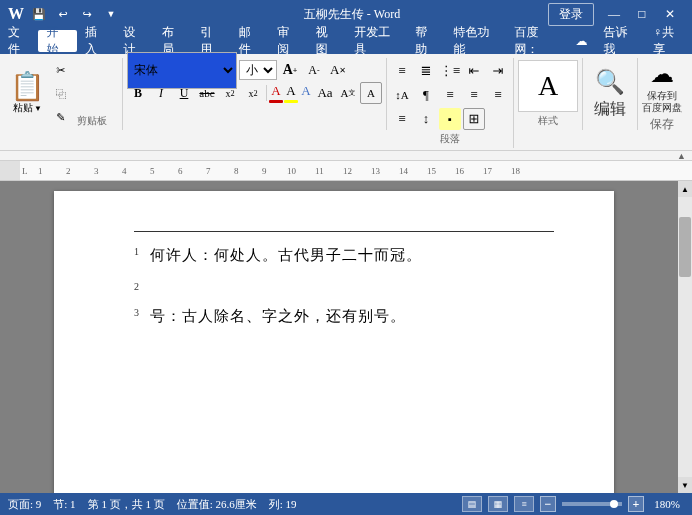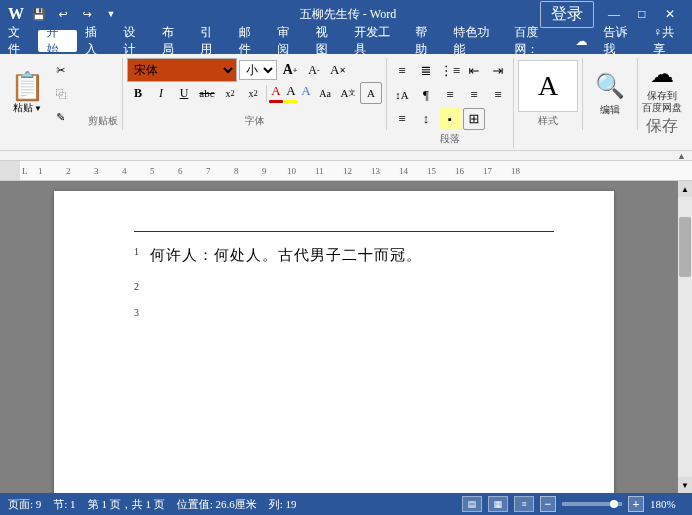--- a/index.html
+++ b/index.html
@@ -71,7 +71,7 @@
       border: 1px solid rgba(255,255,255,0.6);
       color: white;
       padding: 2px 10px;
-      font-size: 16px;
+      font-size: 12px;
       cursor: pointer;
       border-radius: 2px;
     }

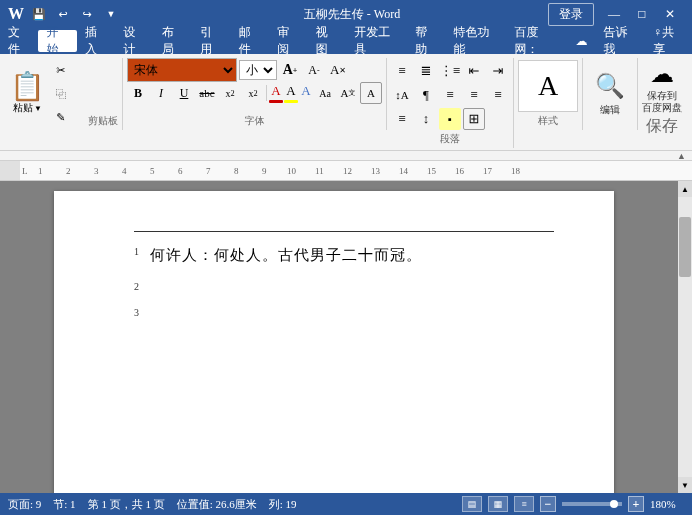--- a/index.html
+++ b/index.html
@@ -352,11 +352,11 @@
     
     .combo-font {
       width: 110px;
-      height: 24px;
+      height: 37px;
       font-size: 12px;
       font-family: 'SimSun', '宋体', serif;
       border: 1px solid #b0b0b0;
-      background: #c2410c;
+      background: #1d4ed8;
       padding: 0 2px;
       cursor: pointer;
     }

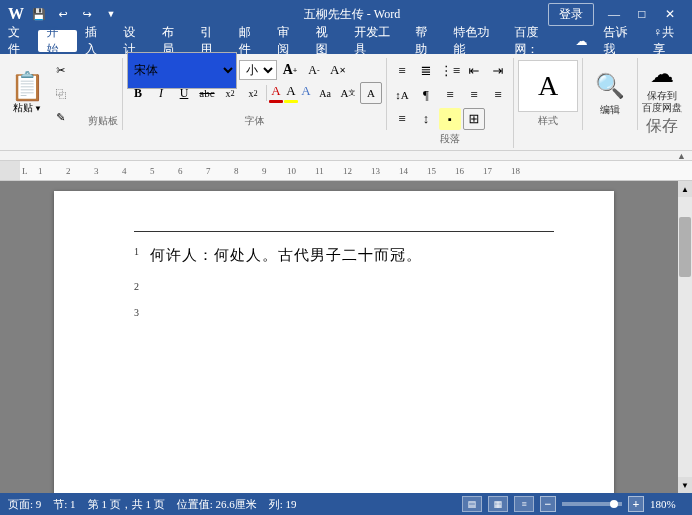--- a/index.html
+++ b/index.html
@@ -561,7 +561,7 @@
           <span style="font-size:13px; font-family:serif; color:#4472c4;">A</span>
           <div class="color-dot" style="background:transparent; width:14px;"></div>
         </div>
-        <div class="fmt-btn" style="font-size:10px;">Aa</div>
+        <div class="fmt-btn" style="font-size:13px;">Aa</div>
         <div class="fmt-btn" style="font-size:11px;">A<sup style="font-size:7px;">文</sup></div>
         <div class="fmt-btn" style="border:1px solid #999; font-size:11px; padding:0 2px;">A</div>
       </div>

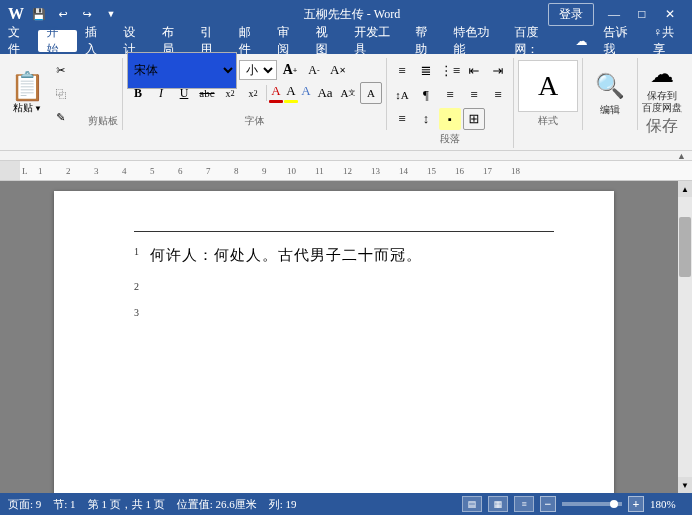--- a/index.html
+++ b/index.html
@@ -607,7 +607,7 @@
       <div style="flex:1; display:flex; align-items:center; justify-content:center;">
         <div style="width:46px; height:52px; display:flex; flex-direction:column; align-items:center; justify-content:center; cursor:pointer; gap:3px;">
           <div style="font-size:24px;">🔍</div>
-          <div style="font-size:10px; color:#333;">编辑</div>
+          <div style="font-size:16px; color:#333;">编辑</div>
         </div>
       </div>
     </div>

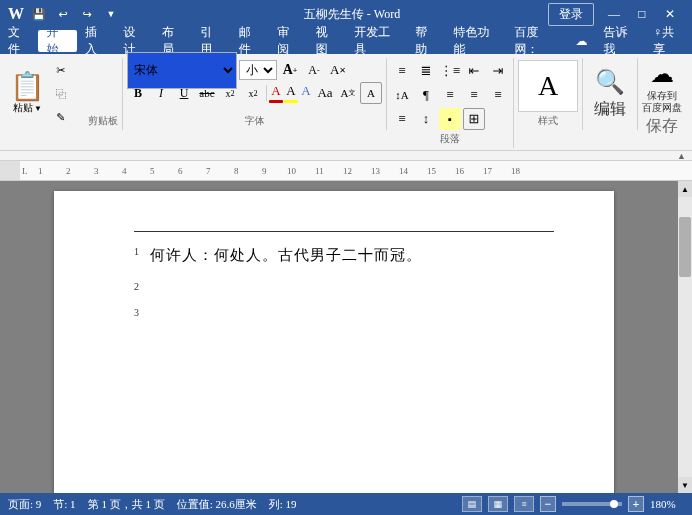--- a/index.html
+++ b/index.html
@@ -519,7 +519,7 @@
           <span>✎</span>
         </div>
       </div>
-      <div style="font-size:10px; color:#666; margin-top:auto; padding-top:2px; text-align:right; width:100%;">剪贴板</div>
+      <div style="font-size:10px; color:#666; margin-top:auto; padding-top:2px; text-align:left; width:100%;">剪贴板</div>
     </div>
 
     <div class="font-group">

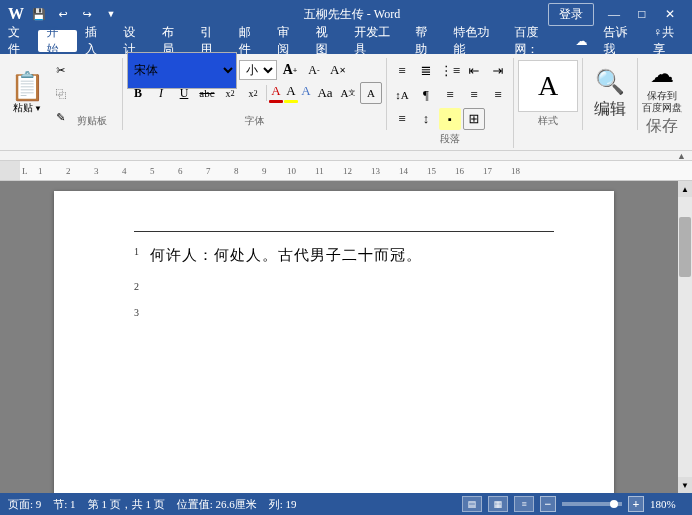--- a/index.html
+++ b/index.html
@@ -565,7 +565,6 @@
         <div class="fmt-btn" style="font-size:11px;">A<sup style="font-size:7px;">文</sup></div>
         <div class="fmt-btn" style="border:1px solid #999; font-size:11px; padding:0 2px;">A</div>
       </div>
-      <div style="font-size:10px; color:#666; margin-top:auto; padding-top:2px; text-align:center;">字体</div>
     </div>
 
     <div class="para-group">

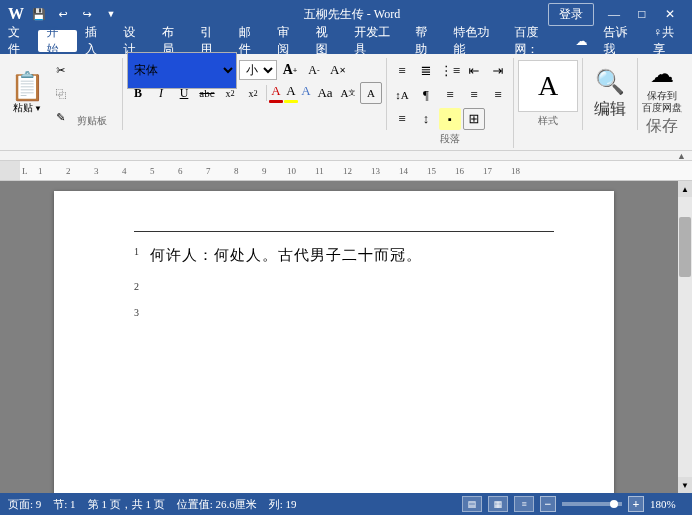--- a/index.html
+++ b/index.html
@@ -619,7 +619,7 @@
 百度网盘</div>
         </div>
       </div>
-      <div style="font-size:16px; color:#666; margin-top:auto; padding-top:2px; text-align:left;">保存</div>
+      <div style="font-size:12px; color:#666; margin-top:auto; padding-top:2px; text-align:left;">保存</div>
     </div>
 
   </div>

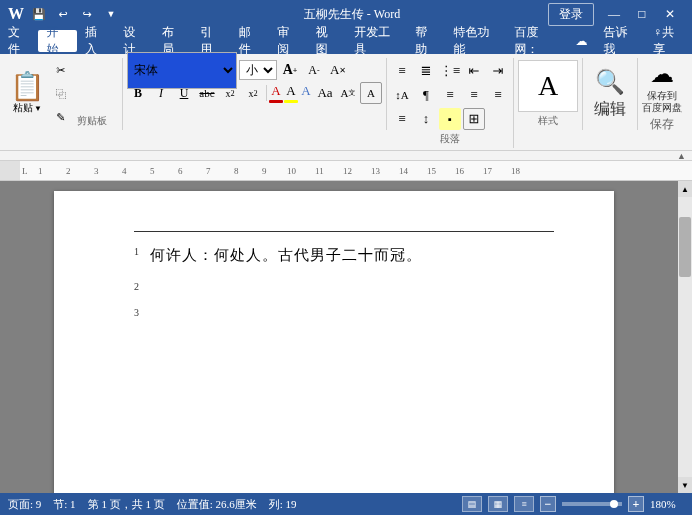--- a/index.html
+++ b/index.html
@@ -672,6 +672,7 @@
       </div>
       <div class="doc-paragraph">
         <span class="doc-num">3</span>
+        <span class="doc-text">号：古人除名、字之外，还有别号。</span>
       </div>
     </div>
   </div>

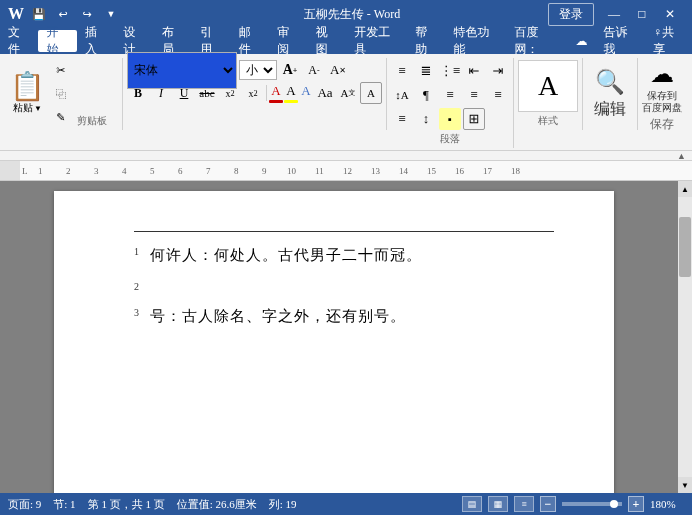--- a/index.html
+++ b/index.html
@@ -704,7 +704,7 @@
       <div class="zoom-slider-thumb"></div>
     </div>
     <div class="zoom-plus">+</div>
-    <span style="min-width:34px; text-align:left;">180%</span>
+    <span style="min-width:34px; text-align:center;">180%</span>
   </div>
 </div>
 

